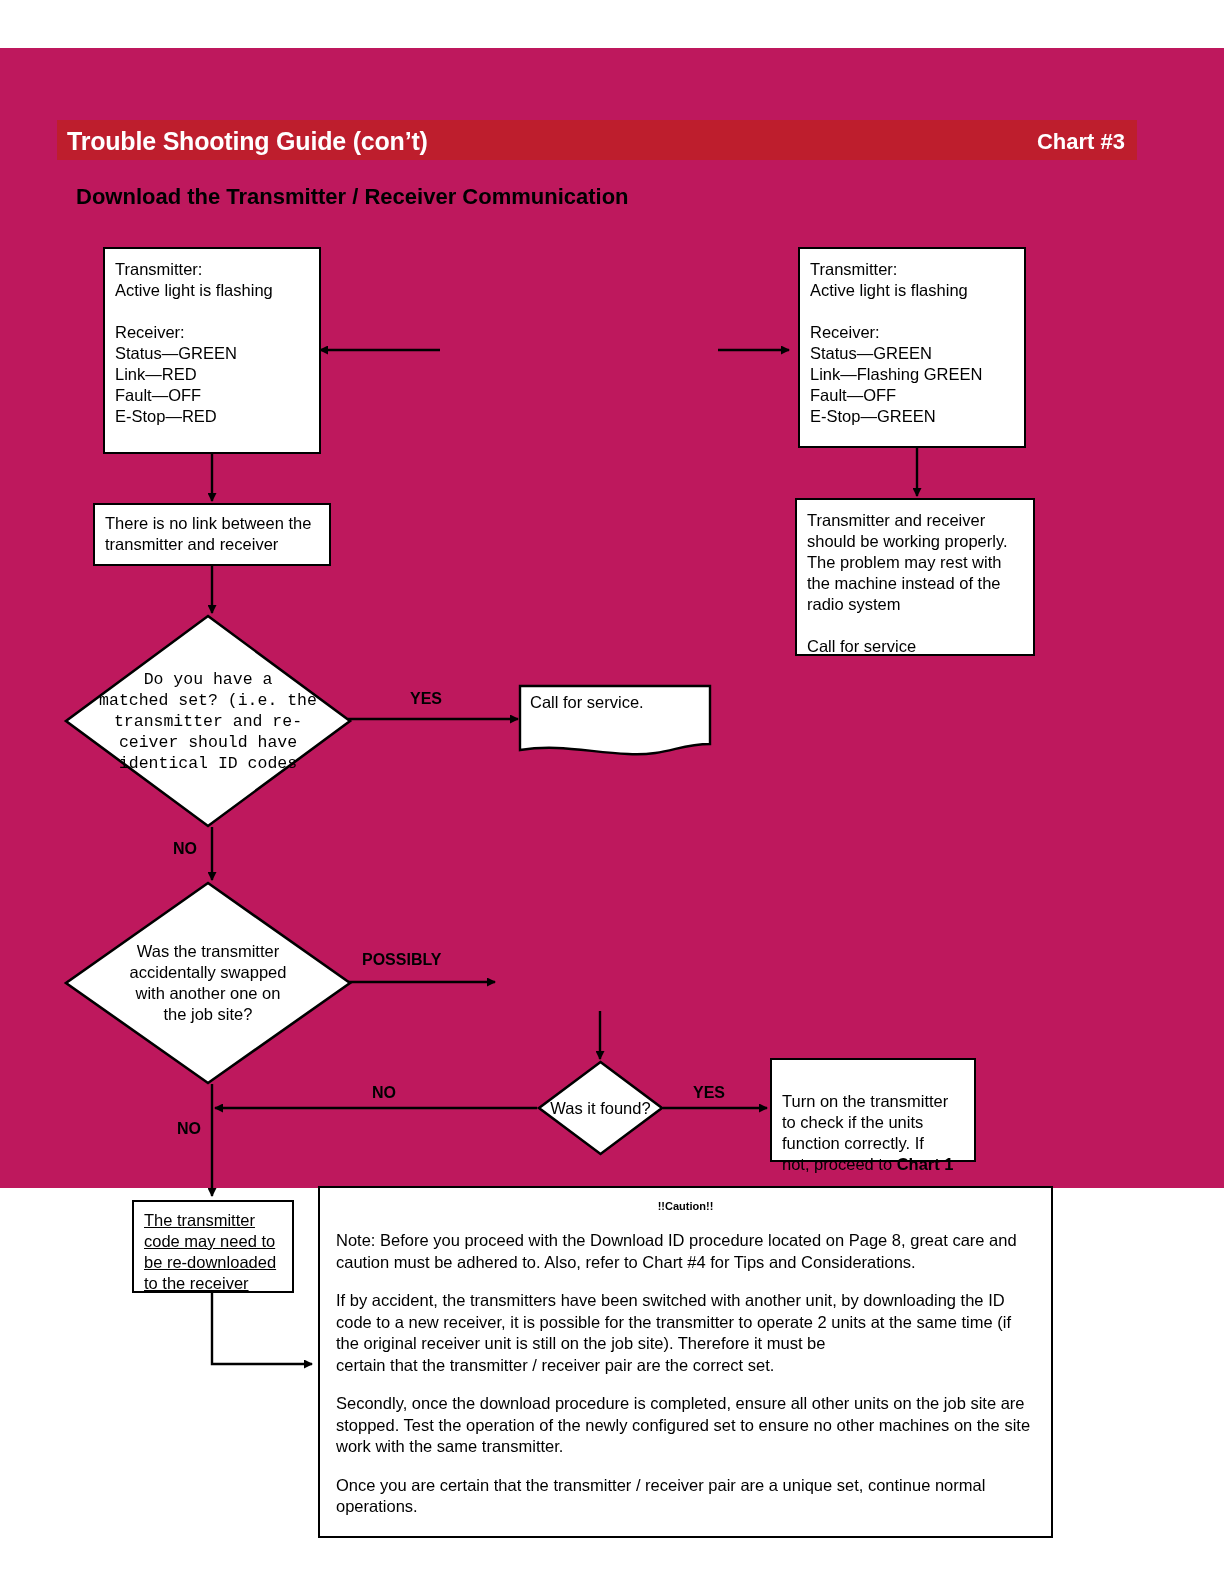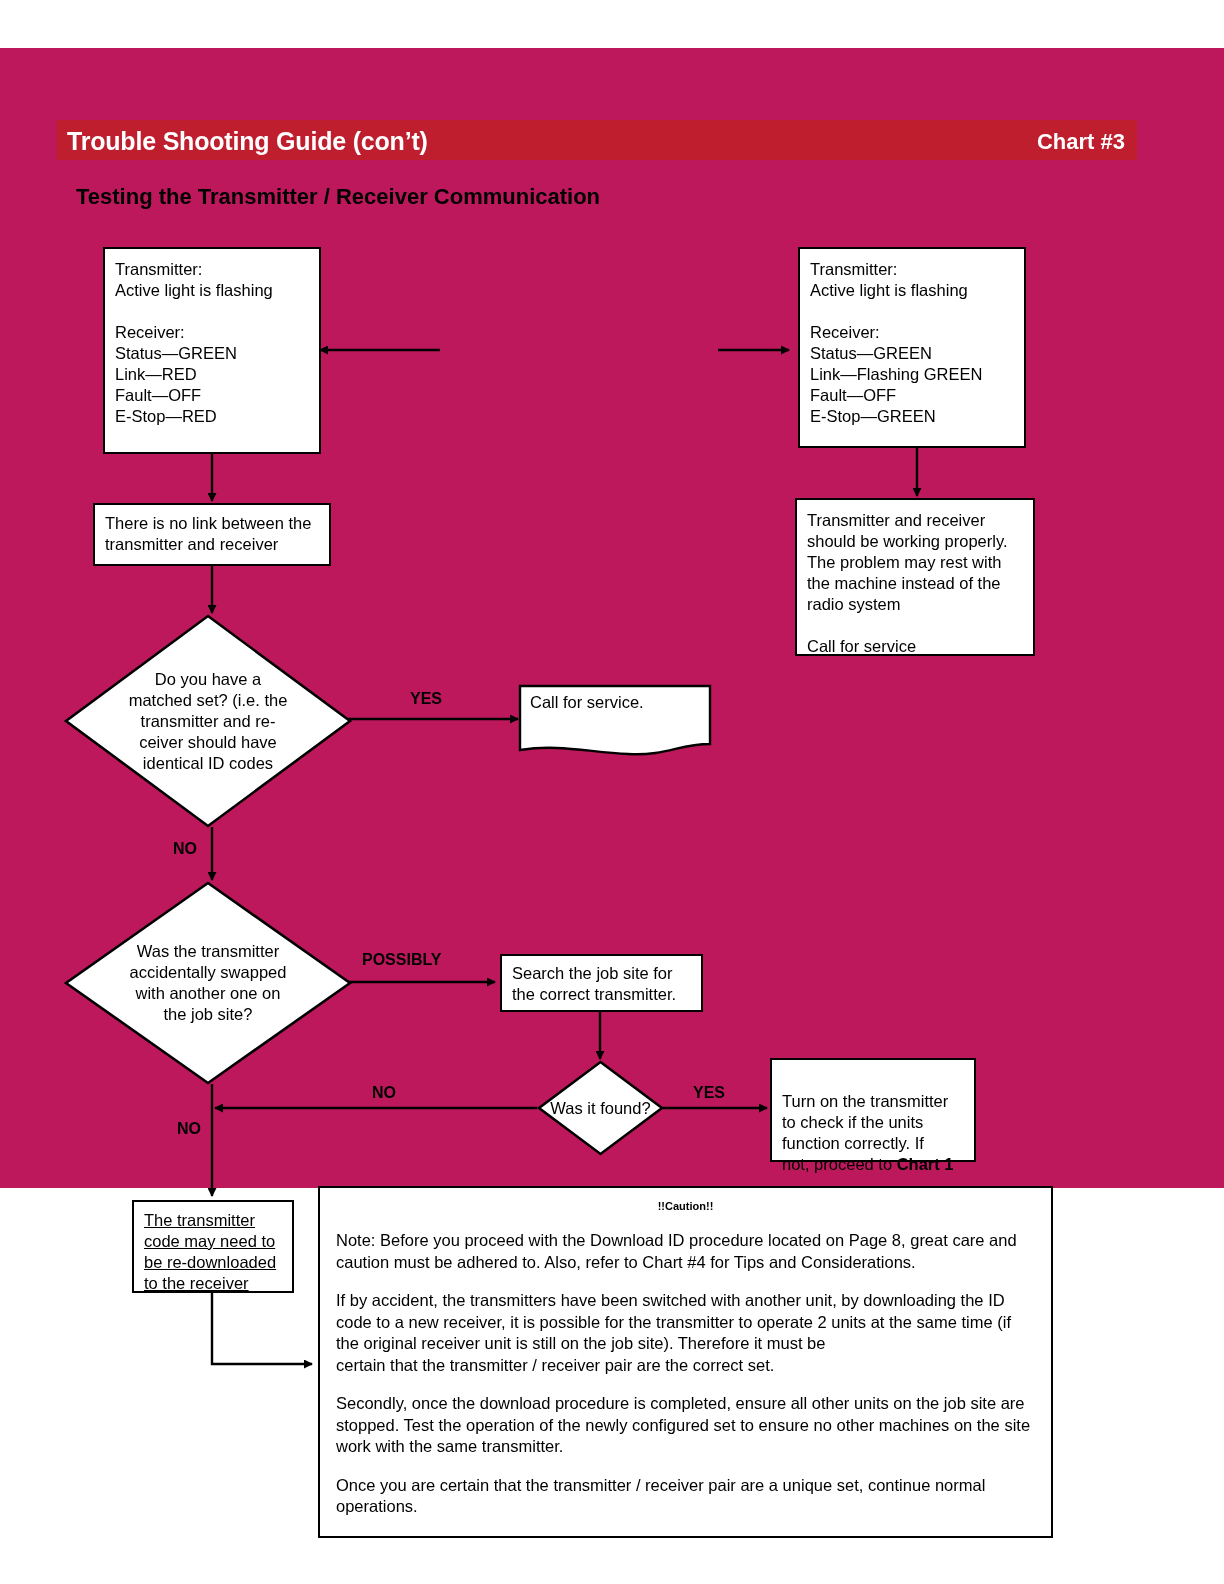--- a/index.html
+++ b/index.html
@@ -165,7 +165,7 @@
     <div class="header-title">Trouble Shooting Guide (con’t)</div>
     <div class="header-chart">Chart #3</div>
   </div>
-  <div class="section-title">Testing the Transmitter / Receiver Communication</div>
+  <div class="section-title">Download the Transmitter / Receiver Communication</div>
 
   <svg class="connector" xmlns="http://www.w3.org/2000/svg">
     <defs>

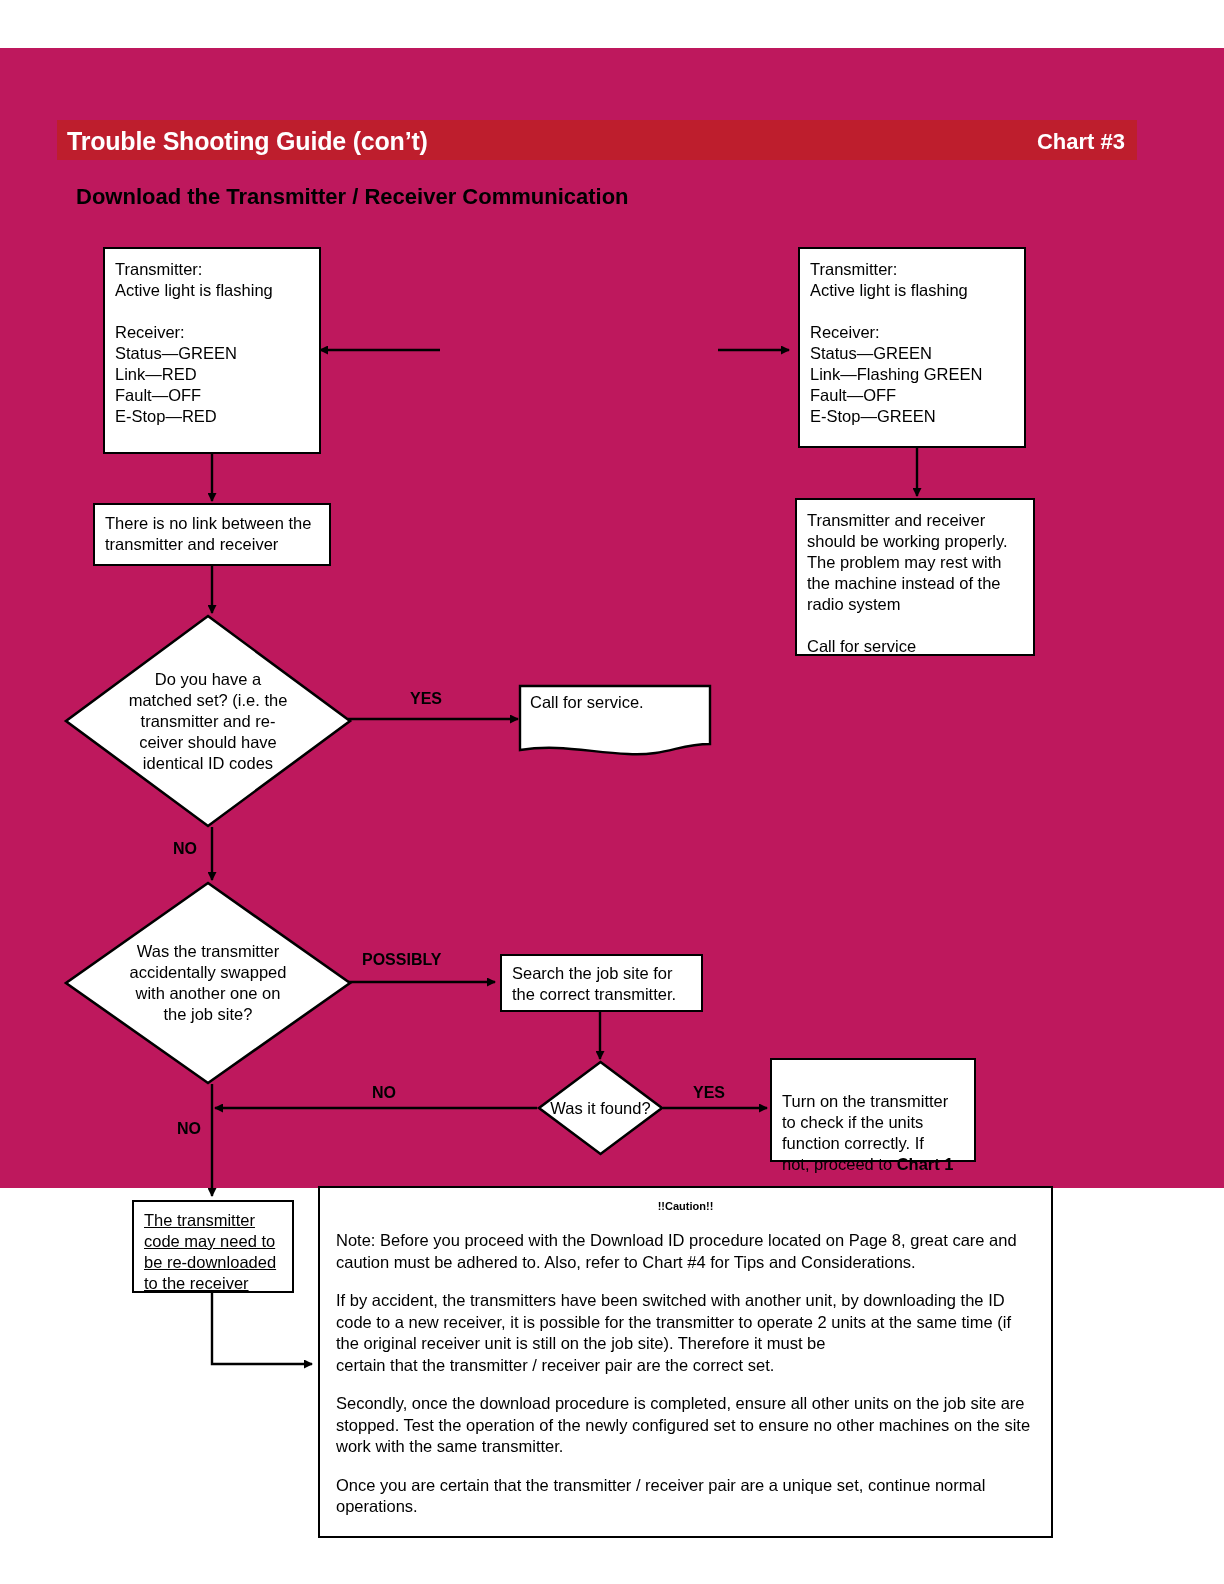--- a/index.html
+++ b/index.html
@@ -231,7 +231,7 @@
 
 Call for service</div>
 
-  <div class="diamond-wrap" style="left:64px; top:566px; width:288px; height:214px;">
+  <div class="diamond-wrap" style="left:64px; top:566px; width:288px; height:214px;font-family:Liberation Mono, monospace;">
     <svg width="288" height="214" viewBox="0 0 288 214" xmlns="http://www.w3.org/2000/svg">
       <polygon points="144,2 286,107 144,212 2,107" fill="#ffffff" stroke="#000" stroke-width="2.6"></polygon>
     </svg>

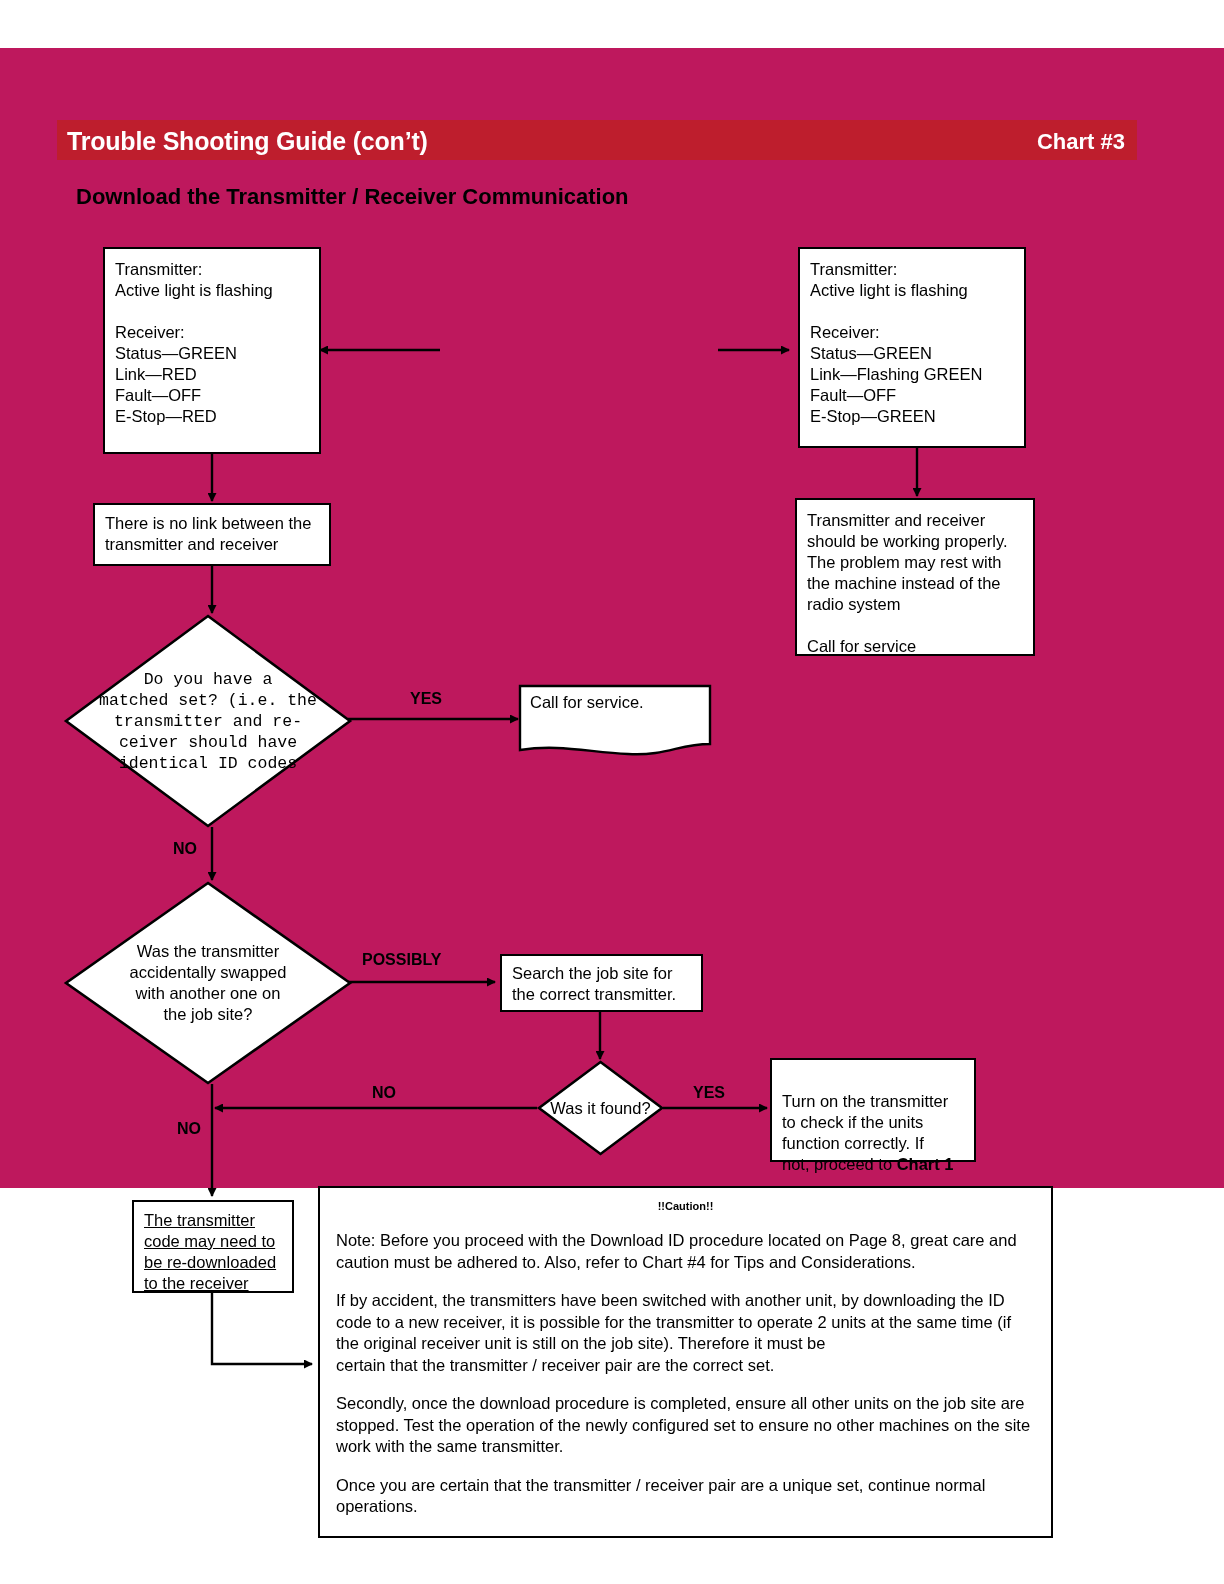--- a/index.html
+++ b/index.html
@@ -263,8 +263,6 @@
   <div class="edge-label" style="left:362px; top:903px;">POSSIBLY</div>
   <div class="edge-label" style="left:177px; top:1072px;">NO</div>
 
-  <div class="box" style="left:500px; top:906px; width:203px; height:58px; padding-top:7px;">Search the job site for
-the correct transmitter.</div>
 
   <div class="diamond-wrap" style="left:537px; top:1012px; width:127px; height:96px;">
     <svg width="127" height="96" viewBox="0 0 127 96" xmlns="http://www.w3.org/2000/svg">

